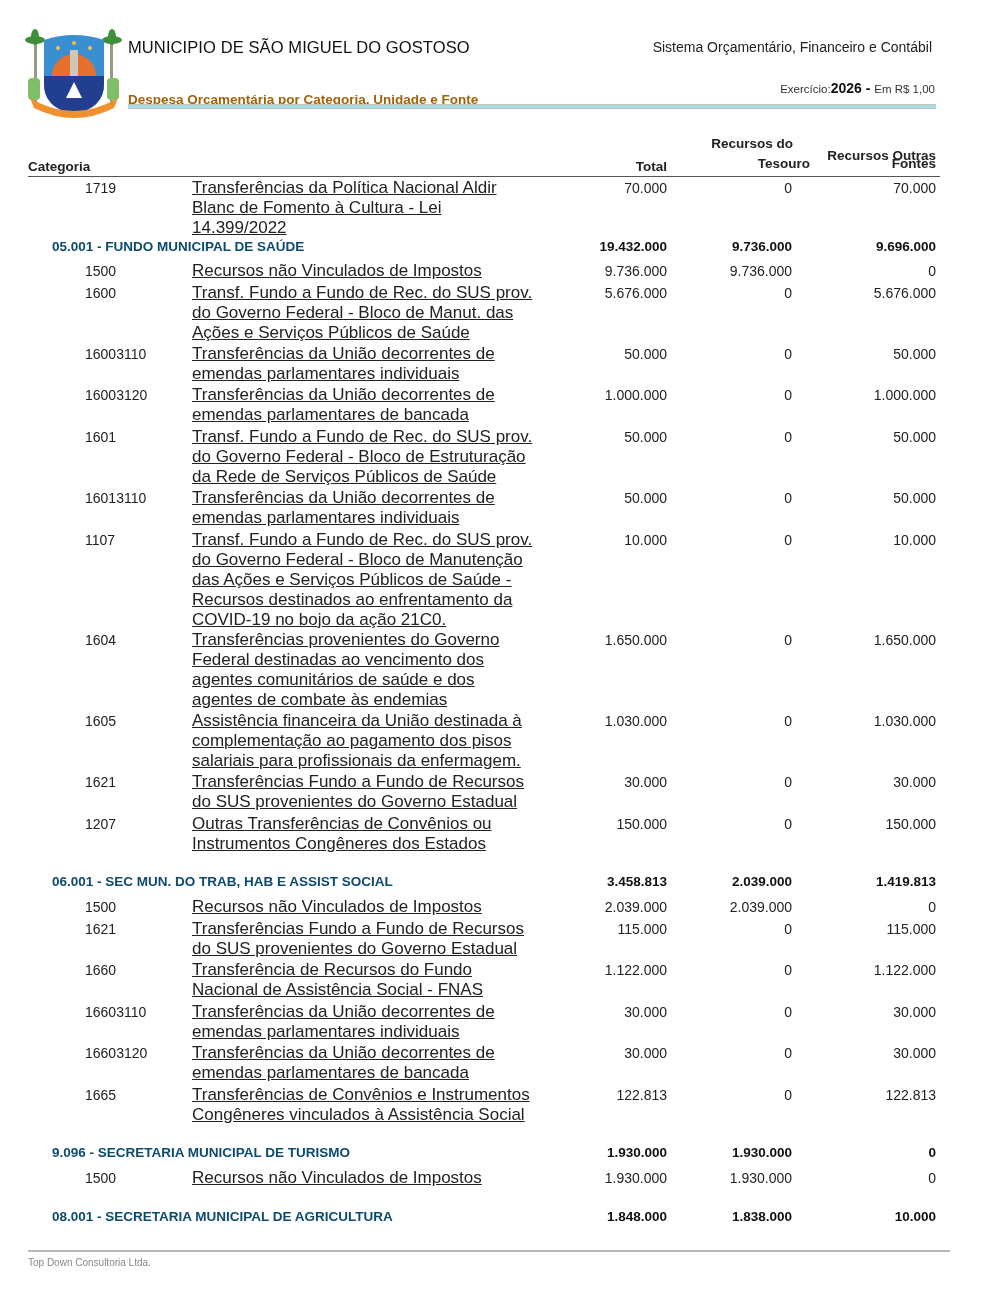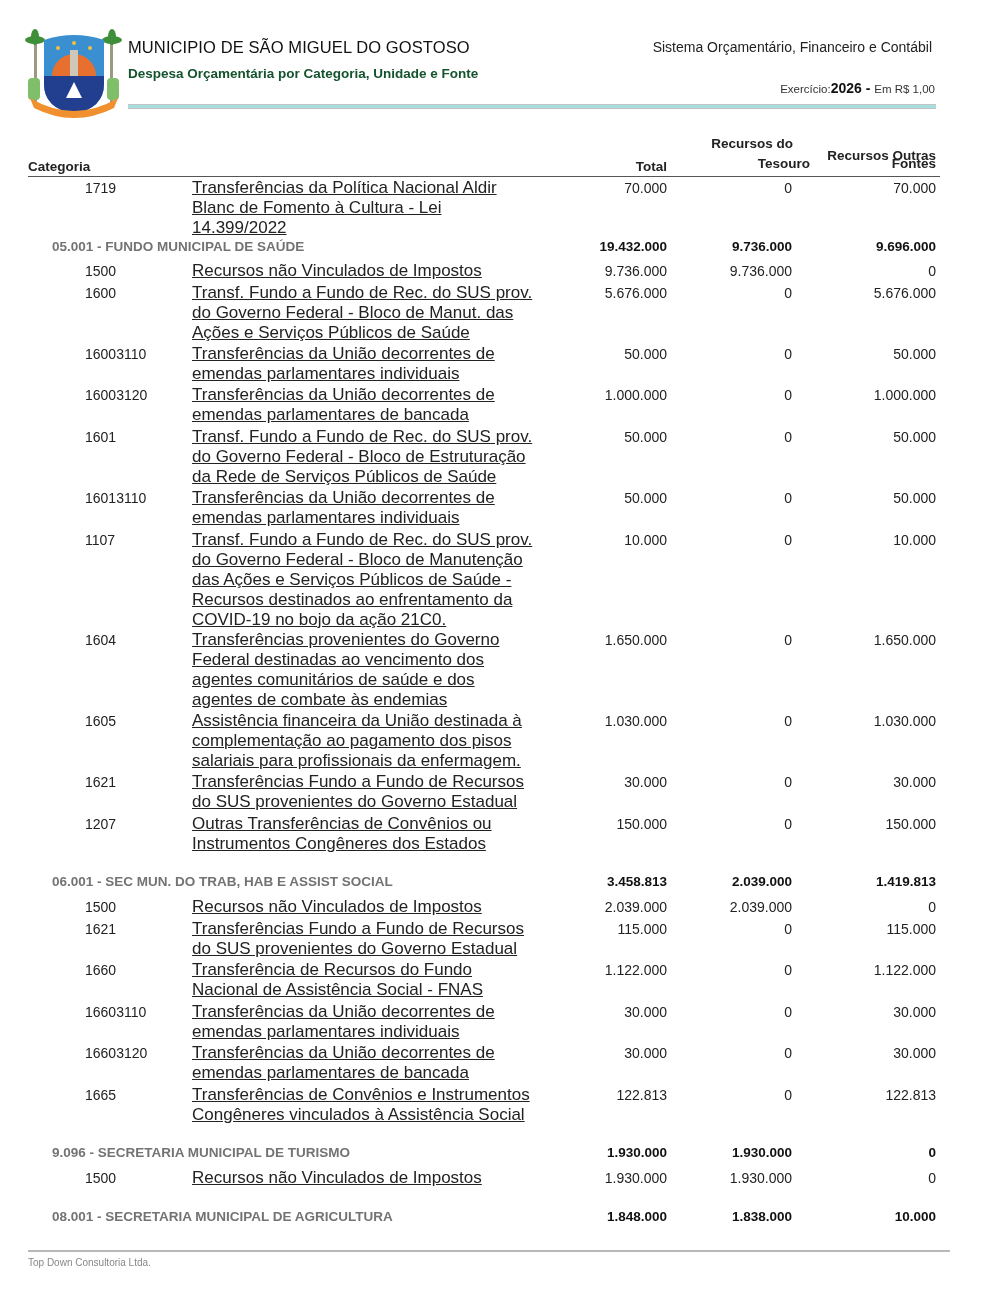--- a/index.html
+++ b/index.html
@@ -9,7 +9,7 @@
   }
   .logo { position: absolute; left: 24px; top: 28px; width: 100px; height: 92px; }
   .muni-title { position: absolute; left: 128px; top: 38px; font-size: 16.5px; color: #111; letter-spacing: 0.1px; }
-  .report-title { position: absolute; left: 128px; top: 66px; font-size: 13.5px; font-weight: bold; color: #14532d; }
+  .report-title { position: absolute; left: 128px; top: 92px; font-size: 13.5px; font-weight: bold; color: #a16207; }
   .system-title { position: absolute; right: 68px; top: 39px; font-size: 14px; color: #222; }
   .exercise { position: absolute; right: 65px; top: 80px; font-size: 11.5px; color: #333; }
   .exercise .year { font-size: 14px; font-weight: bold; color: #111; }

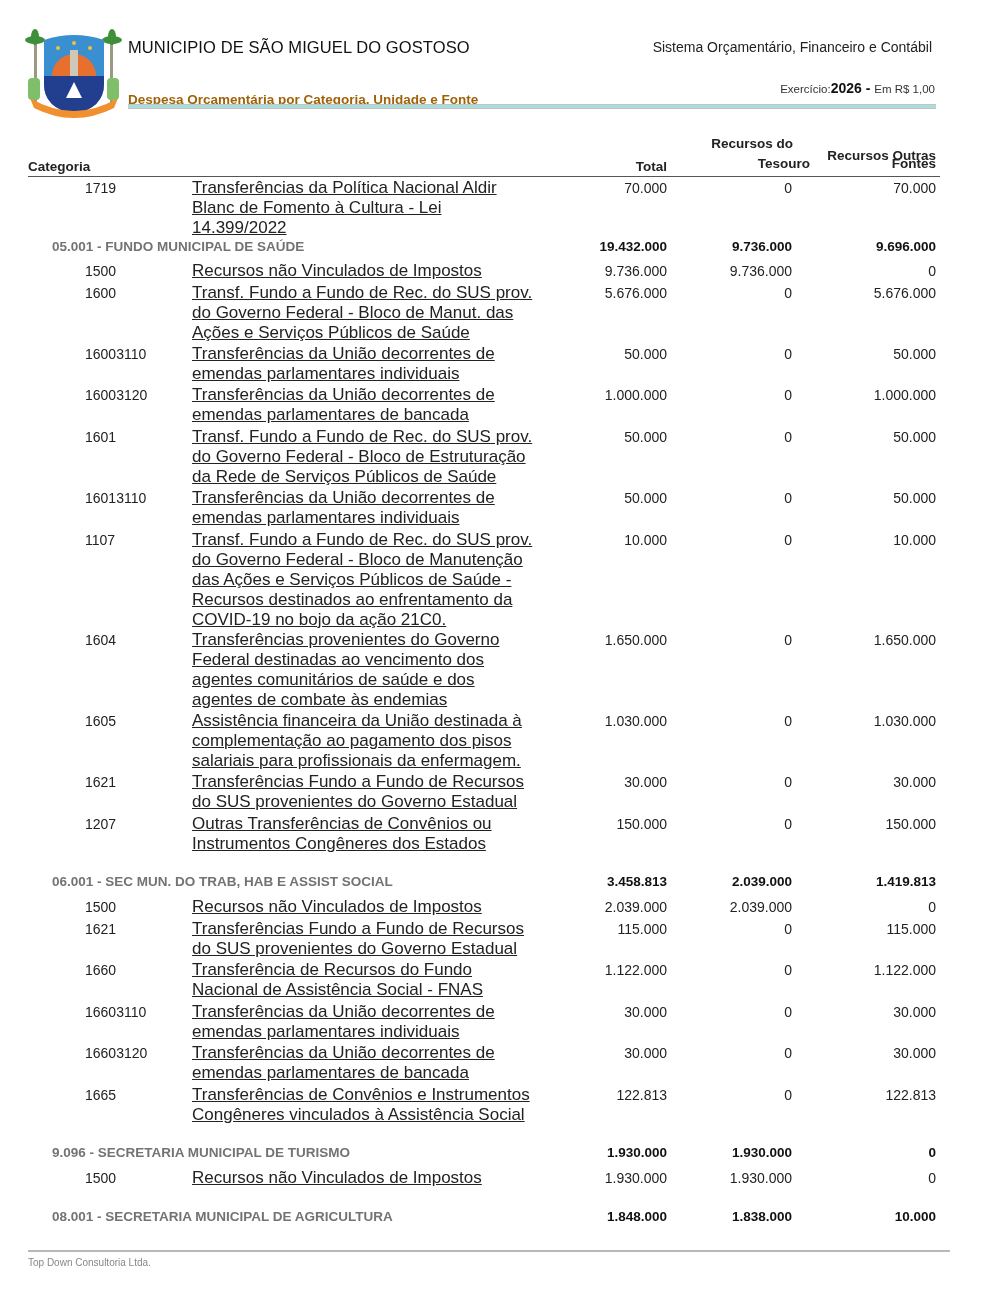--- a/index.html
+++ b/index.html
@@ -30,7 +30,7 @@
   .num.total { right: 333px; }
   .num.tesouro { right: 208px; }
   .num.outras { right: 64px; }
-  .row.group .gtitle { position: absolute; left: 52px; top: 0; font-size: 13.5px; font-weight: bold; line-height: 20px; color: #737373; }
+  .row.group .gtitle { position: absolute; left: 52px; top: 0; font-size: 13.5px; font-weight: bold; line-height: 20px; color: #0c4a6e; }
   .row.group .num { font-weight: bold; font-size: 13.5px; color: #111; }
 
   .footer-rule { position: absolute; left: 28px; top: 1250px; width: 922px; height: 2px; background: #b8b8b8; }

